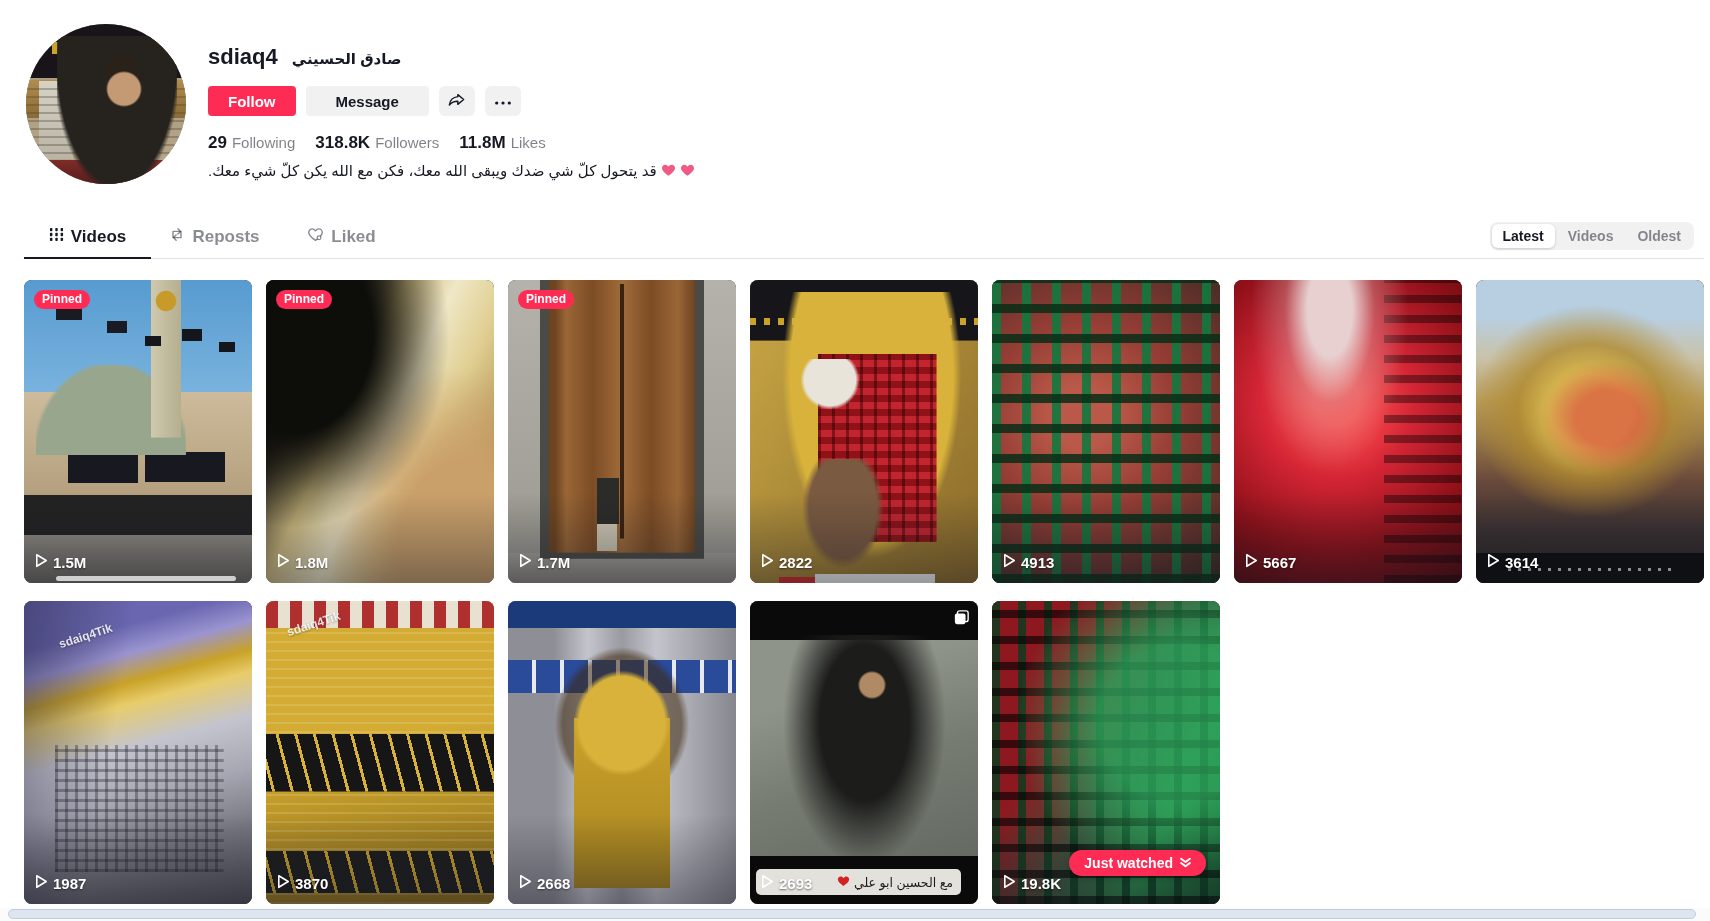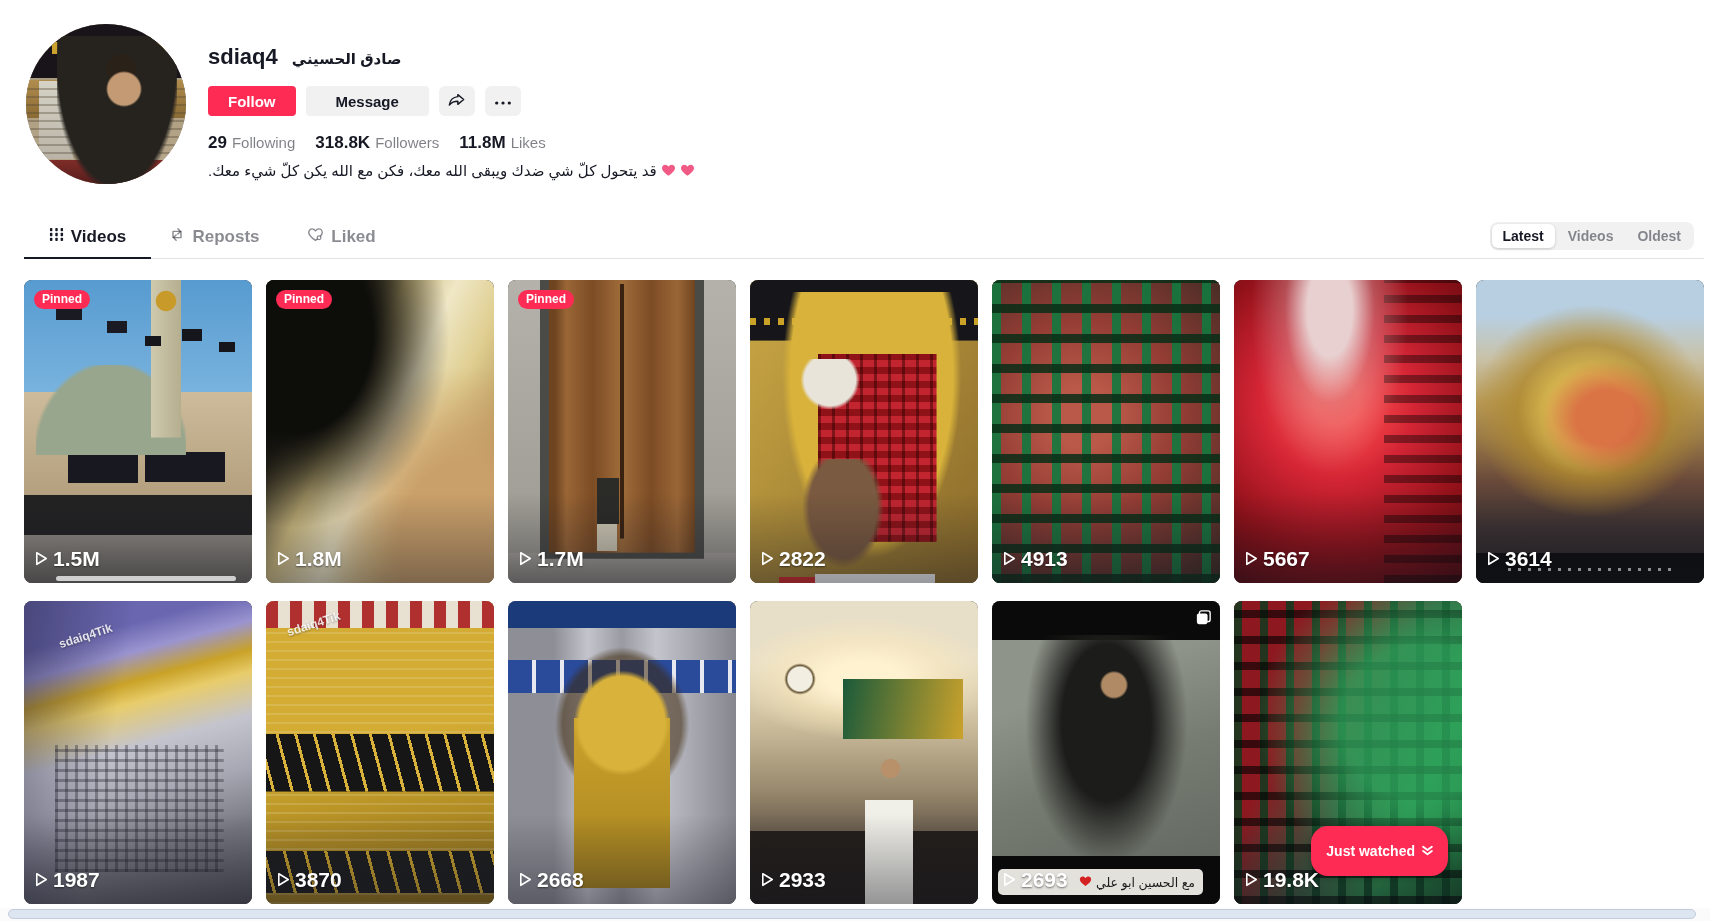--- a/index.html
+++ b/index.html
@@ -99,7 +99,7 @@
   }
   .views{
     position:absolute; left:11px; bottom:12px; display:flex; align-items:center; gap:5px;
-    color:#fff; font-size:21px; font-weight:700; text-shadow:0 1px 2px rgba(0,0,0,.5);
+    color:#fff; font-size:15px; font-weight:700; text-shadow:0 1px 2px rgba(0,0,0,.5);
     z-index:3;
   }
   .seekbar{

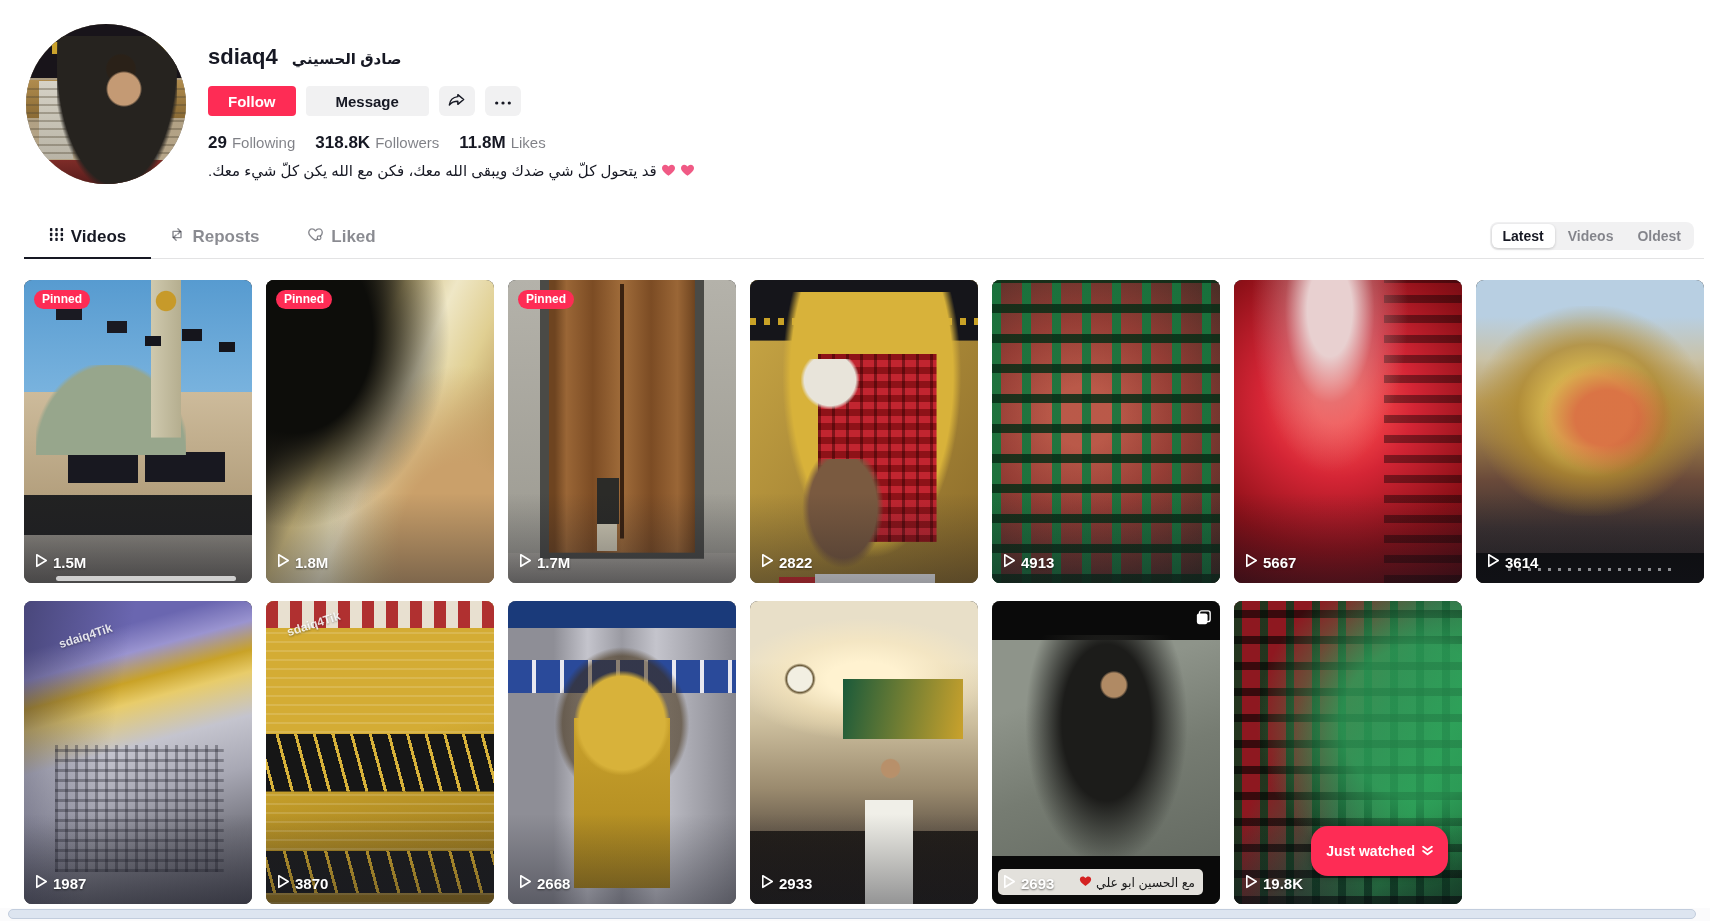--- a/index.html
+++ b/index.html
@@ -119,7 +119,7 @@
   .sticker .ar{ font-size:12.5px; font-weight:400; color:#1c1c1c; direction:rtl; }
   .photo-ic{ position:absolute; top:9px; right:9px; z-index:2; }
   .just-watched{
-    position:absolute; right:14px; bottom:28px; height:50px; padding:0 15px;
+    position:absolute; right:14px; bottom:28px; height:26px; padding:0 15px;
     background:#fe2c55; color:#fff; border:none; border-radius:17px; cursor:pointer;
     display:flex; align-items:center; gap:7px; font-size:14px; font-weight:700;
     font-family:inherit; z-index:4; box-shadow:0 2px 6px rgba(0,0,0,.25);

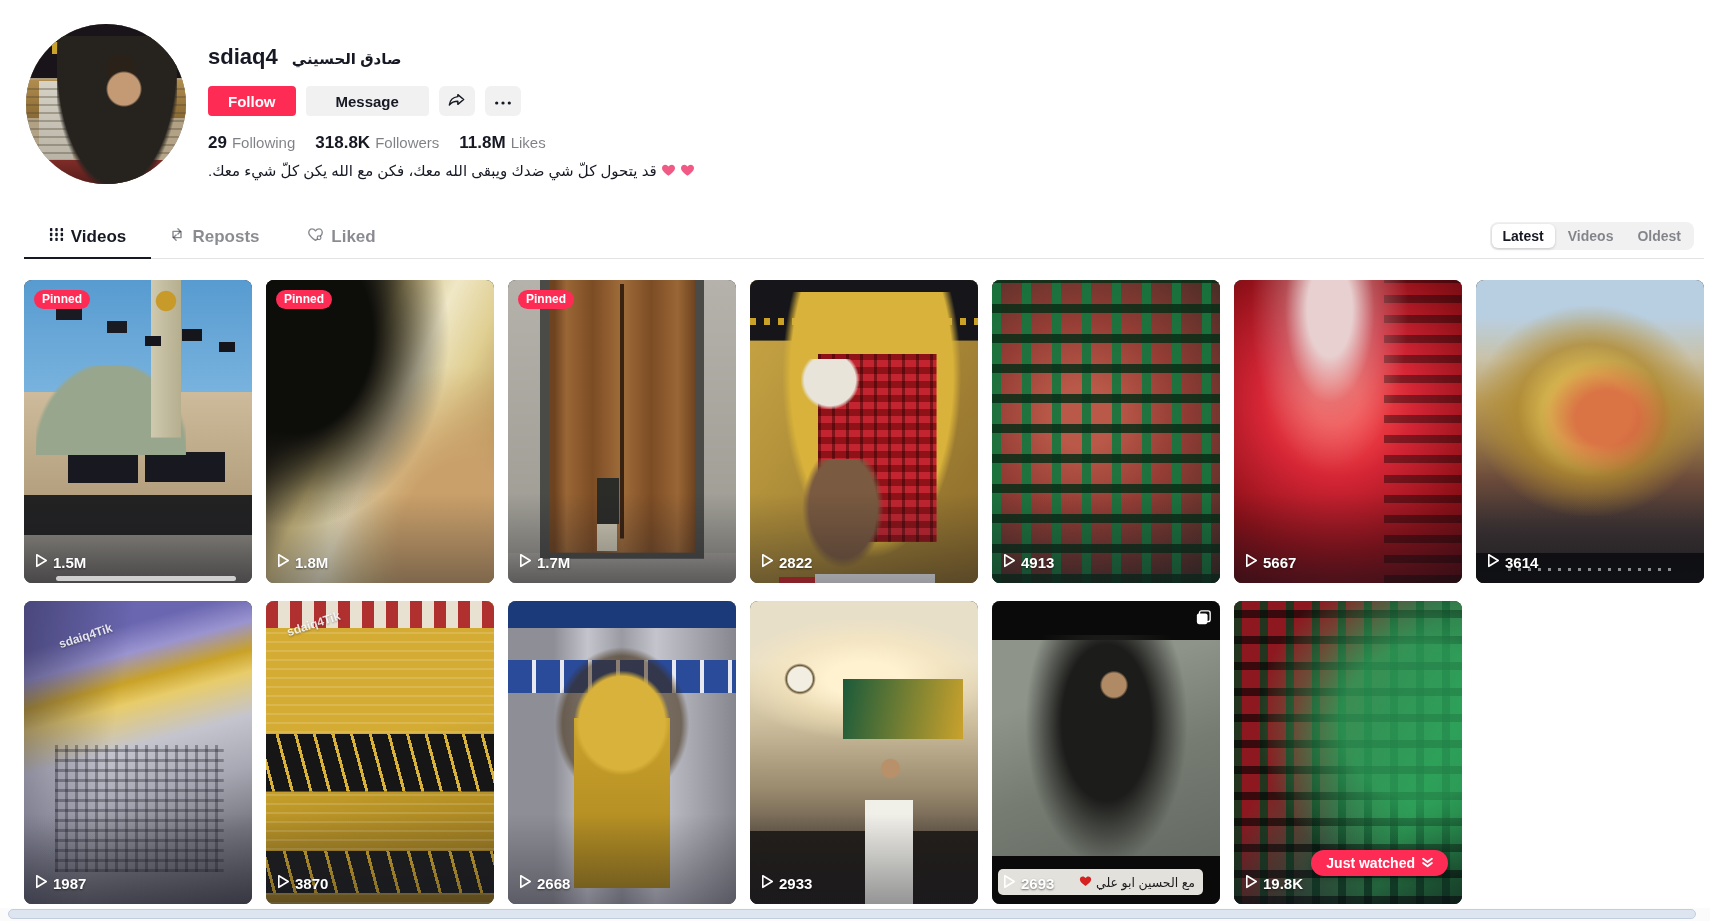--- a/index.html
+++ b/index.html
@@ -488,16 +488,6 @@
     </div>
   </div>
 
-  <div class="tile">
-    <div class="thumb art12"></div>
-    <div class="shade"></div>
-    <div class="views">
-      <span><svg width="13" height="15" viewBox="0 0 12 14">
-            <path d="M1.6 1.6 10.4 7 1.6 12.4z" fill="none" stroke="#fff" stroke-width="1.5" stroke-linejoin="round"></path>
-          </svg></span>
-      <span>2933</span>
-    </div>
-  </div>
 
   <div class="tile">
     <div class="thumb art13"></div>

